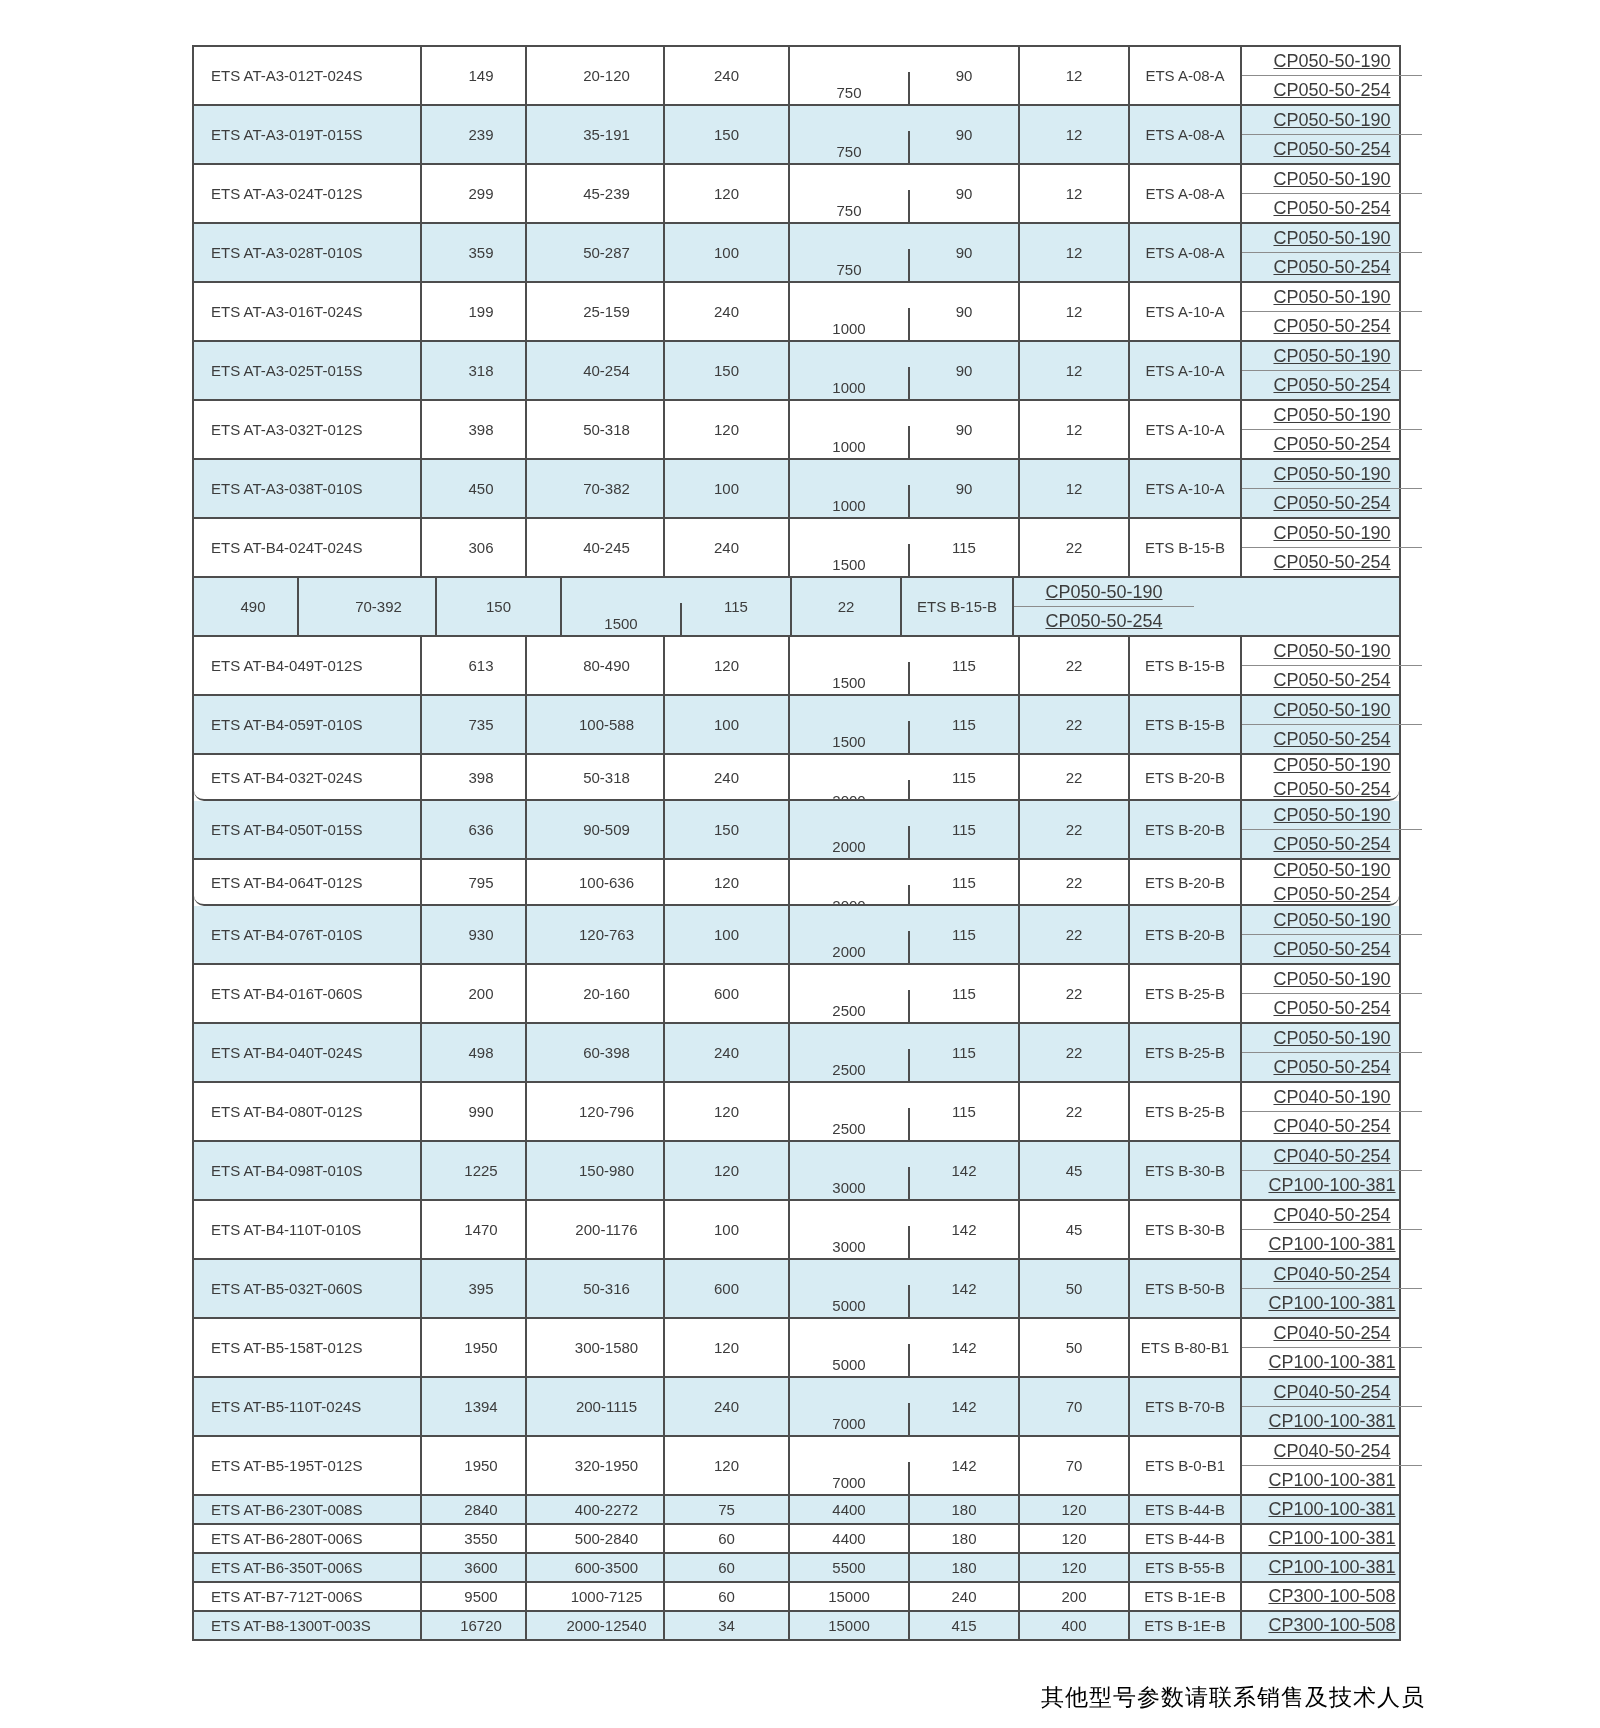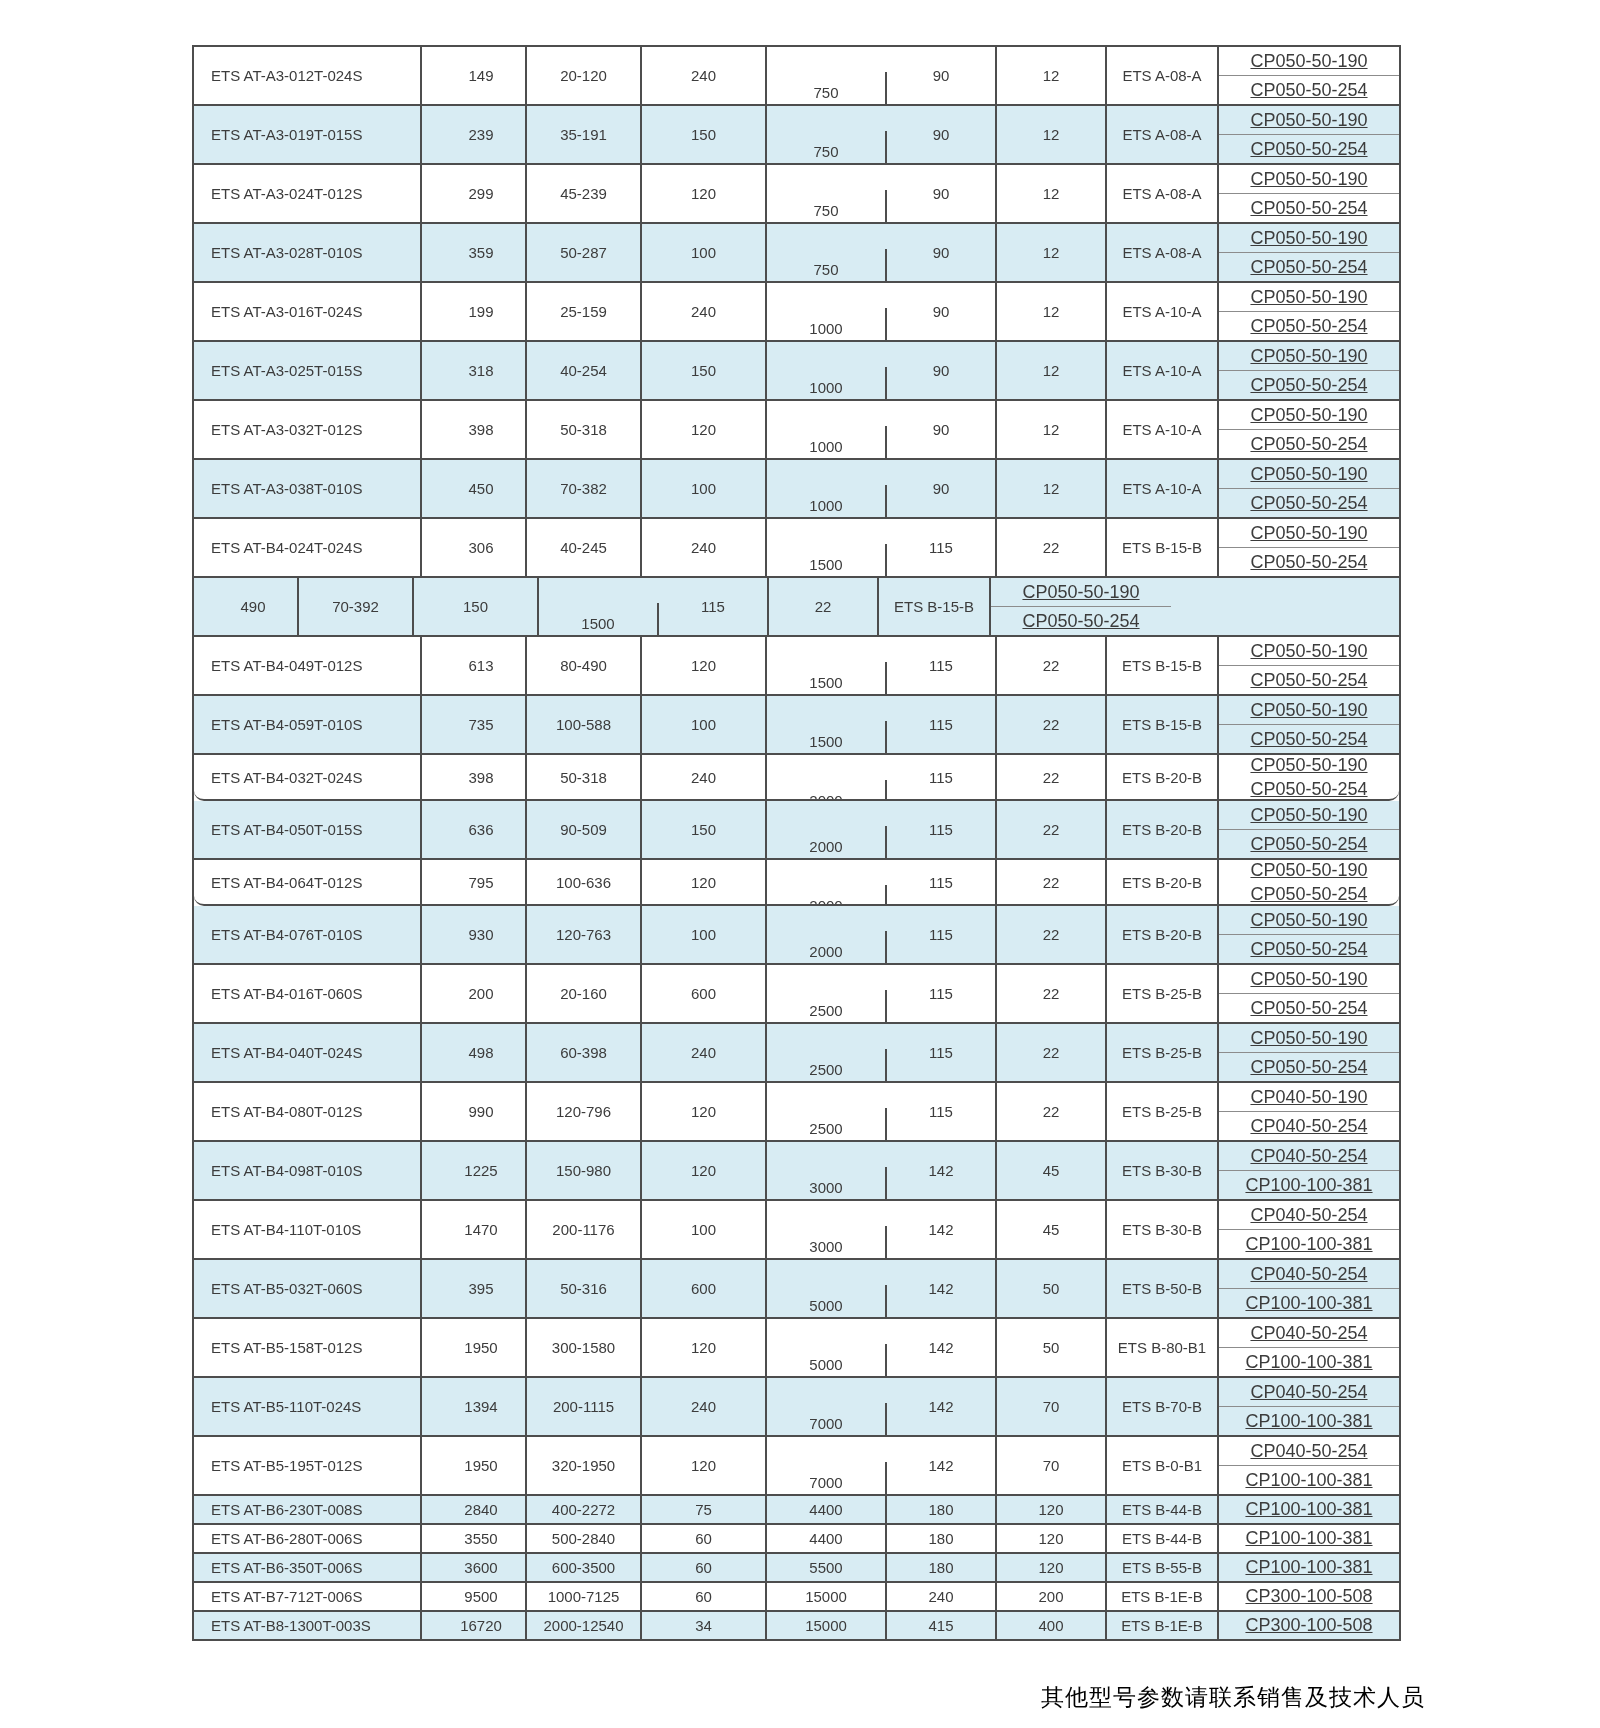--- a/index.html
+++ b/index.html
@@ -49,7 +49,7 @@
   .cell:last-child{border-right:none;}
   .col-1{flex:0 0 228px;}
   .col-2{flex:0 0 105px;padding-left:15px;}
-  .col-3{flex:0 0 115px;}
+  .col-3{flex:0 0 115px;margin-left:23px;}
   .col-4{flex:0 0 125px;}
   .col-5{flex:0 0 120px;}
   .col-6{flex:0 0 110px;}

